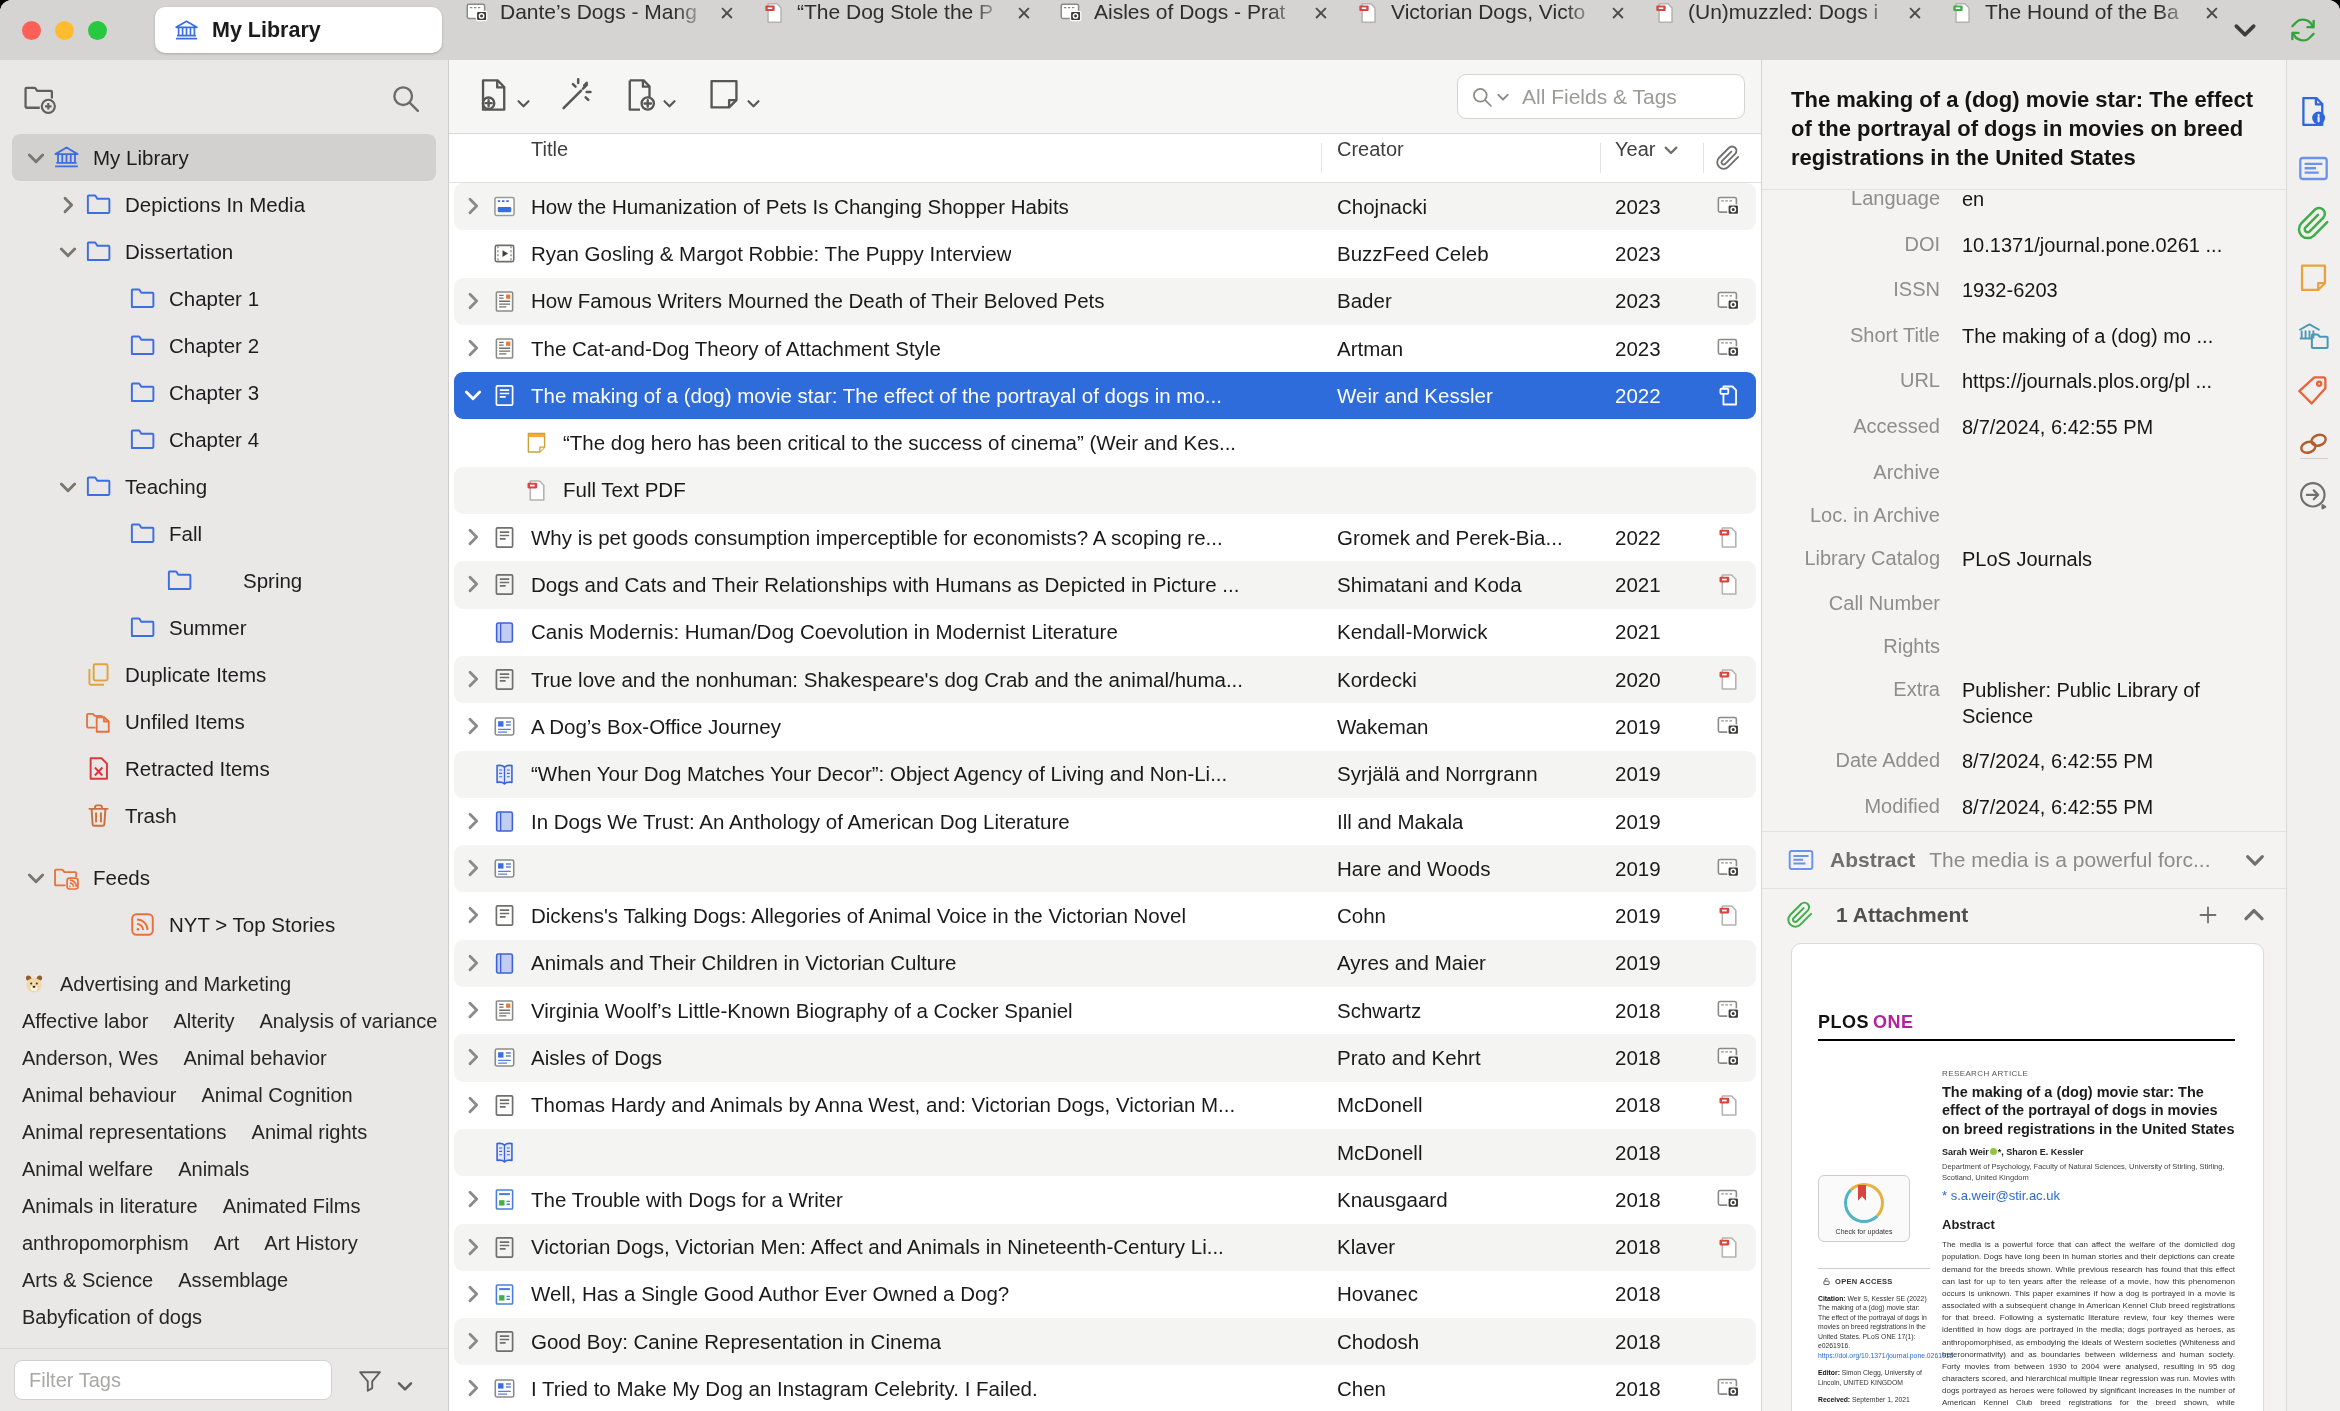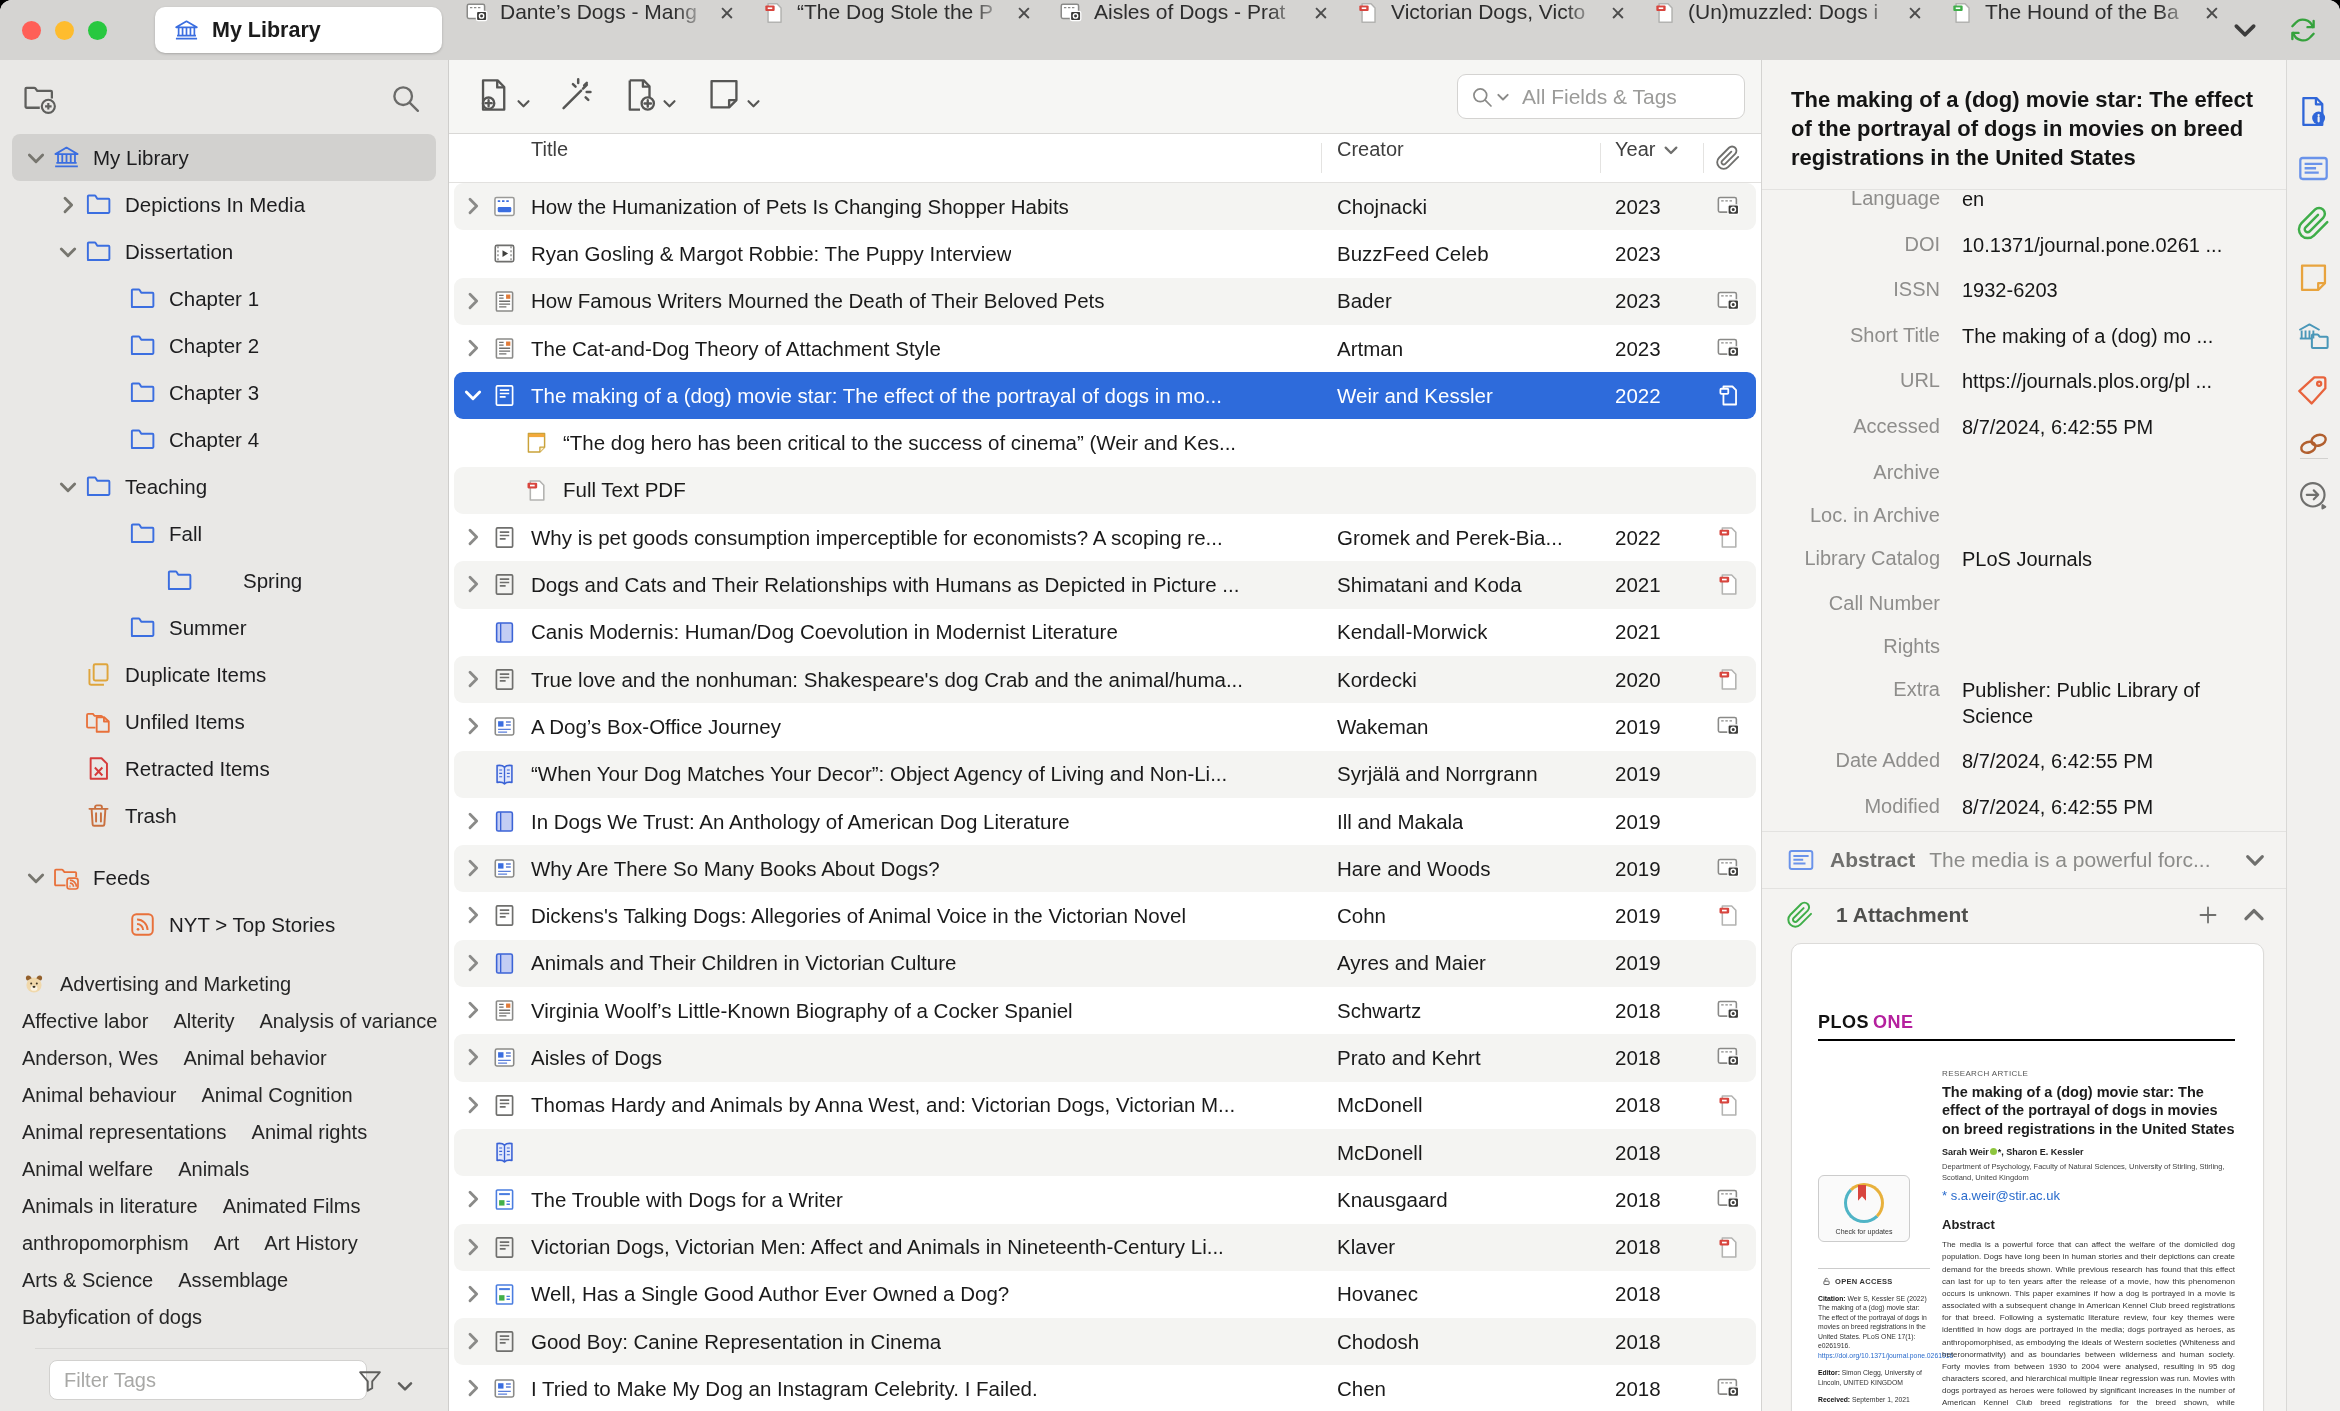--- a/index.html
+++ b/index.html
@@ -942,7 +942,6 @@
               <path d="M13.3 8h4.3M13.3 10.7h4.3M6.3 14.6h11.3M6.3 17h8" stroke="#5b7fd9" stroke-width="1.2"></path>
             </svg>
           </span>
-          <span class="rcell r-title">Why Are There So Many Books About Dogs?</span>
           <span class="rcell r-creator">Hare and Woods</span>
           <span class="rcell r-year">2019</span>
           <span class="icn r-att">

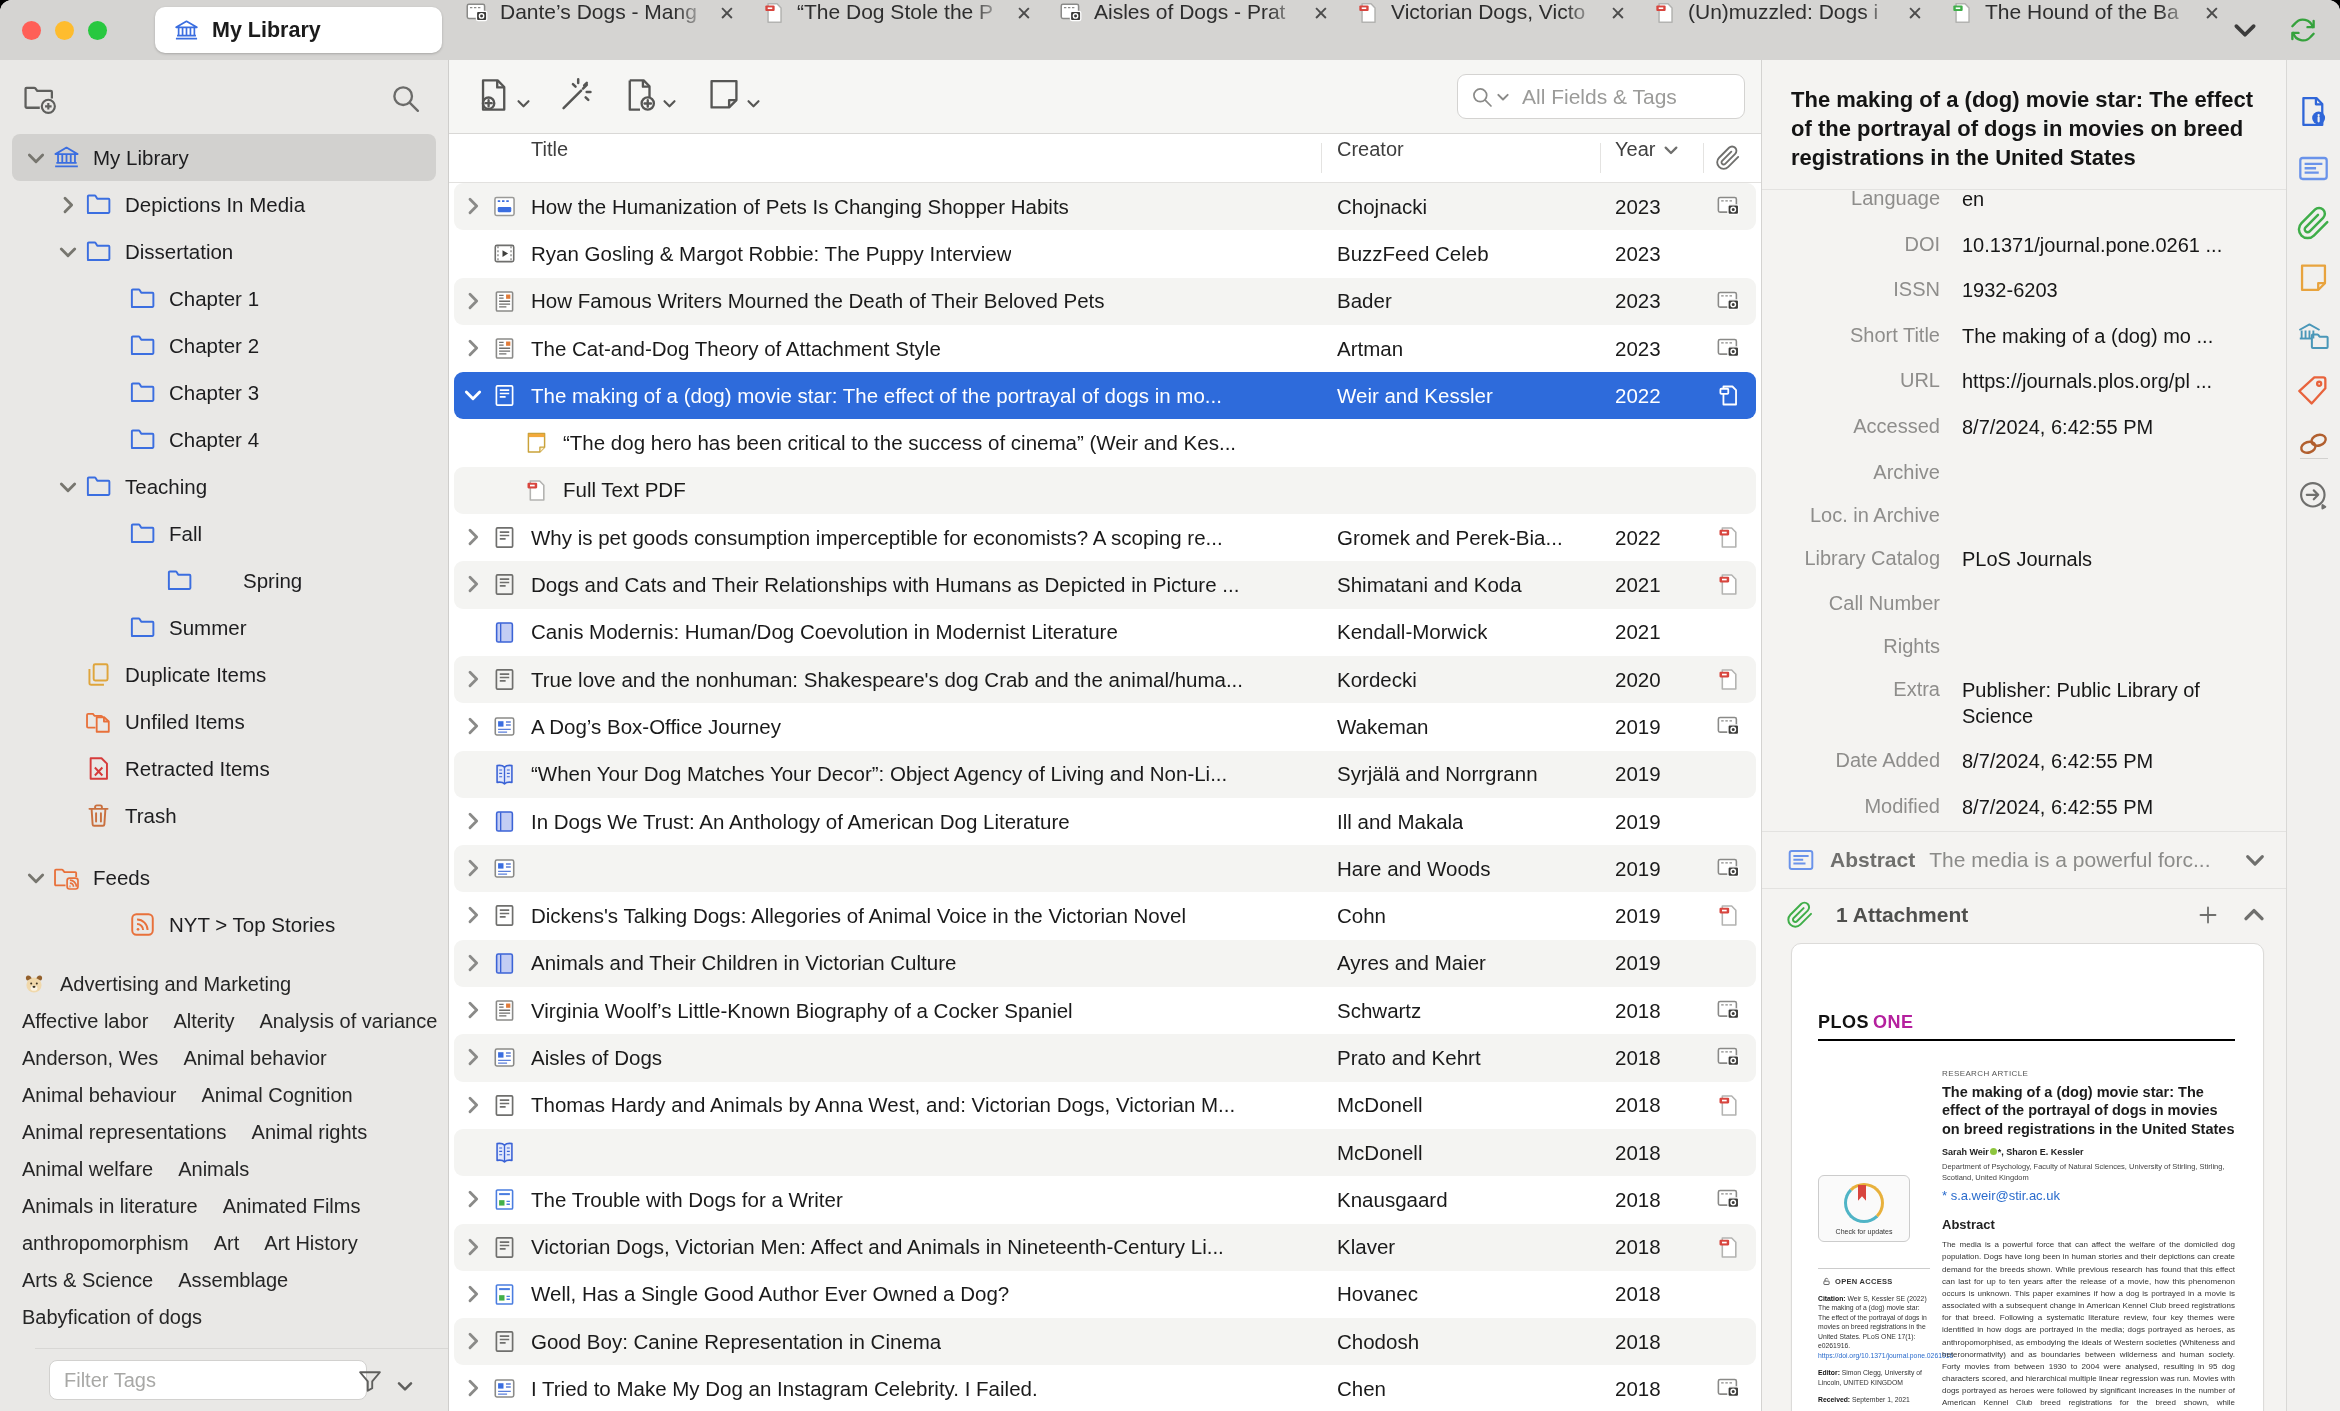--- a/index.html
+++ b/index.html
@@ -42,7 +42,7 @@
   #tags{margin:24px 10px 0 22px;display:flex;flex-wrap:wrap;column-gap:25px;row-gap:14px;font-size:20px;color:#262626;max-height:390px;overflow:hidden;}
   .tag{white-space:nowrap;display:inline-flex;align-items:center;}
   .tag .icn{width:24px;height:24px;margin-right:14px;}
-  #filterbar{position:absolute;left:0;right:0;bottom:0;height:62px;border-top:1px solid #d8d7d5;margin-left:35px;}
+  #filterbar{position:absolute;left:0;right:0;bottom:0;height:62px;border-top:1px solid #d8d7d5;}
   #filter-input{position:absolute;left:14px;bottom:11px;width:318px;height:40px;box-sizing:border-box;border:1px solid #d2d1cf;border-radius:8px;background:#fff;font-size:20px;padding:0 14px;color:#333;font-family:inherit;outline:none;}
   #filter-input::placeholder{color:#a8a8a6;}
   #filter-funnel{position:absolute;right:64px;bottom:16px;width:28px;height:28px;color:#5f5f5d;}

